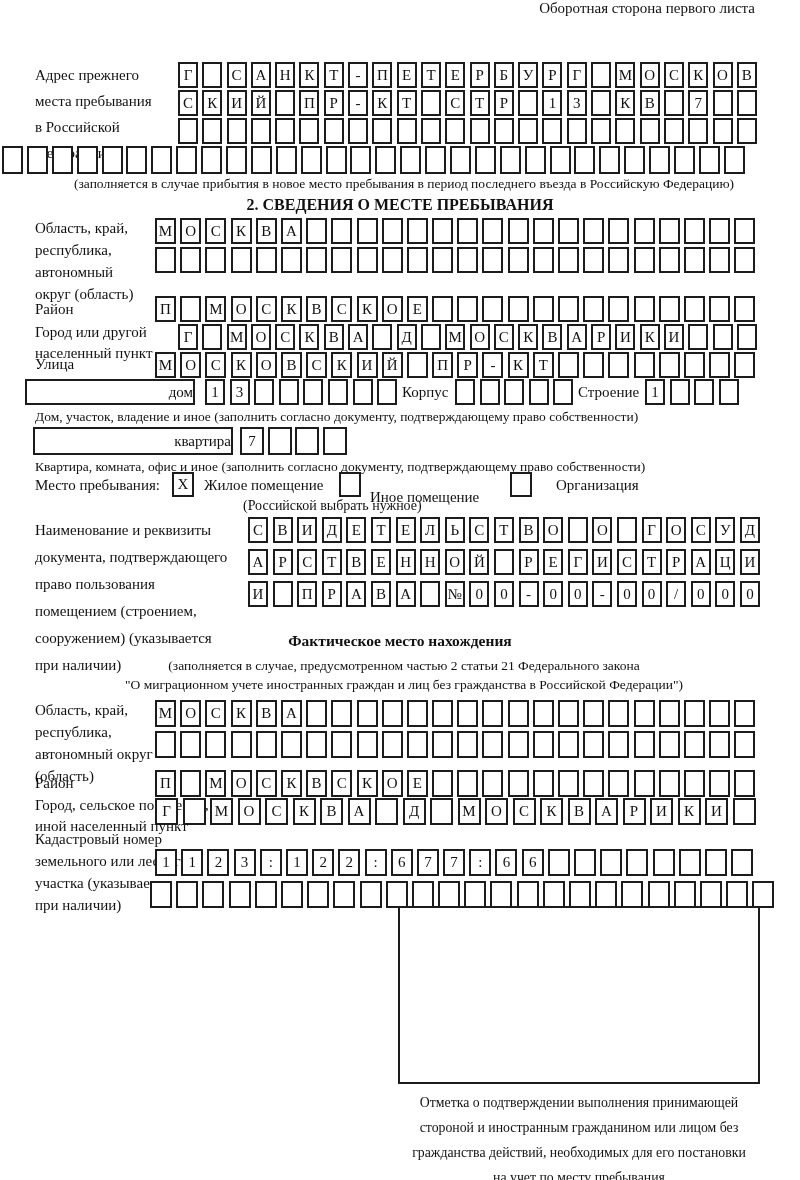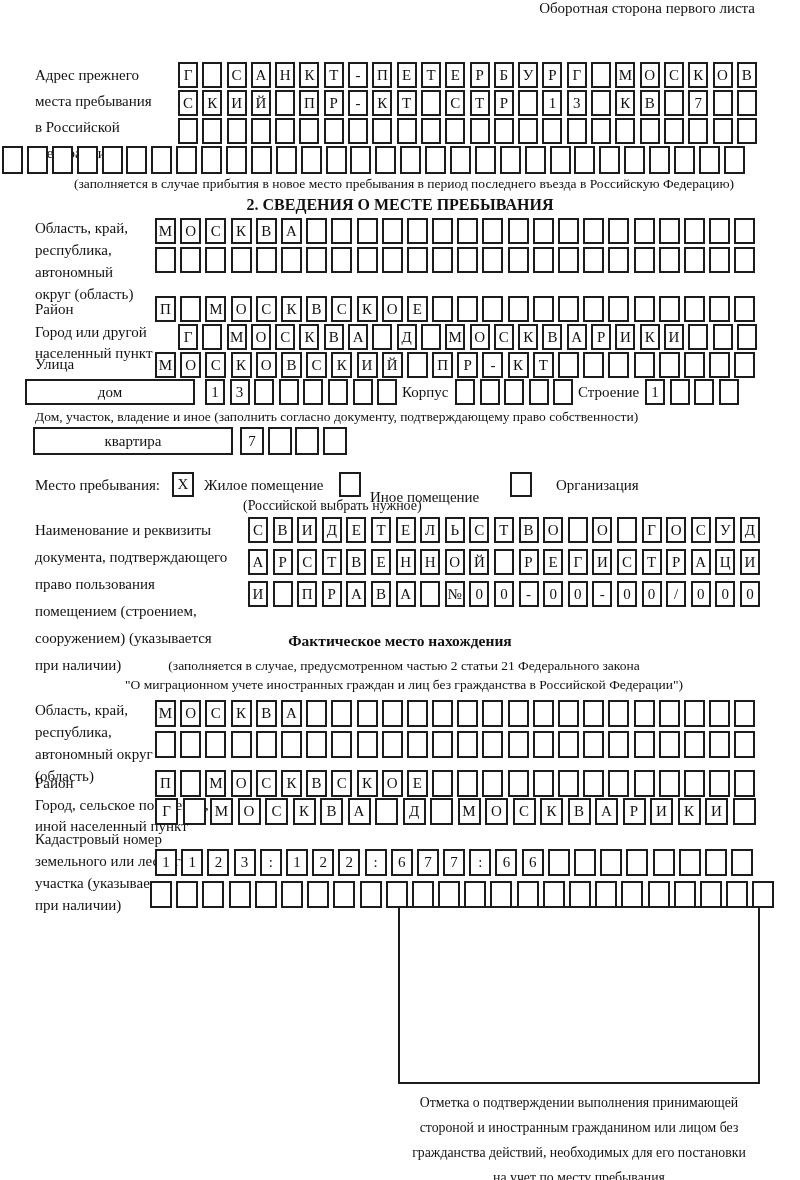--- a/index.html
+++ b/index.html
@@ -29,7 +29,7 @@
   .row-cad .cell{width:22px;height:27px;line-height:23px;} .row-cad{gap:4.2px;}
   .row-fact .cell{width:21px;height:27px;line-height:23px;} .row-fact{gap:4.2px;}
   .widebox{
-    box-sizing:border-box;border:2px solid #1c1c1c;text-align:center;
+    box-sizing:border-box;border:2px solid #1c1c1c;text-align:right;
     font-size:15px;background:#fff;
   }
   .chk{

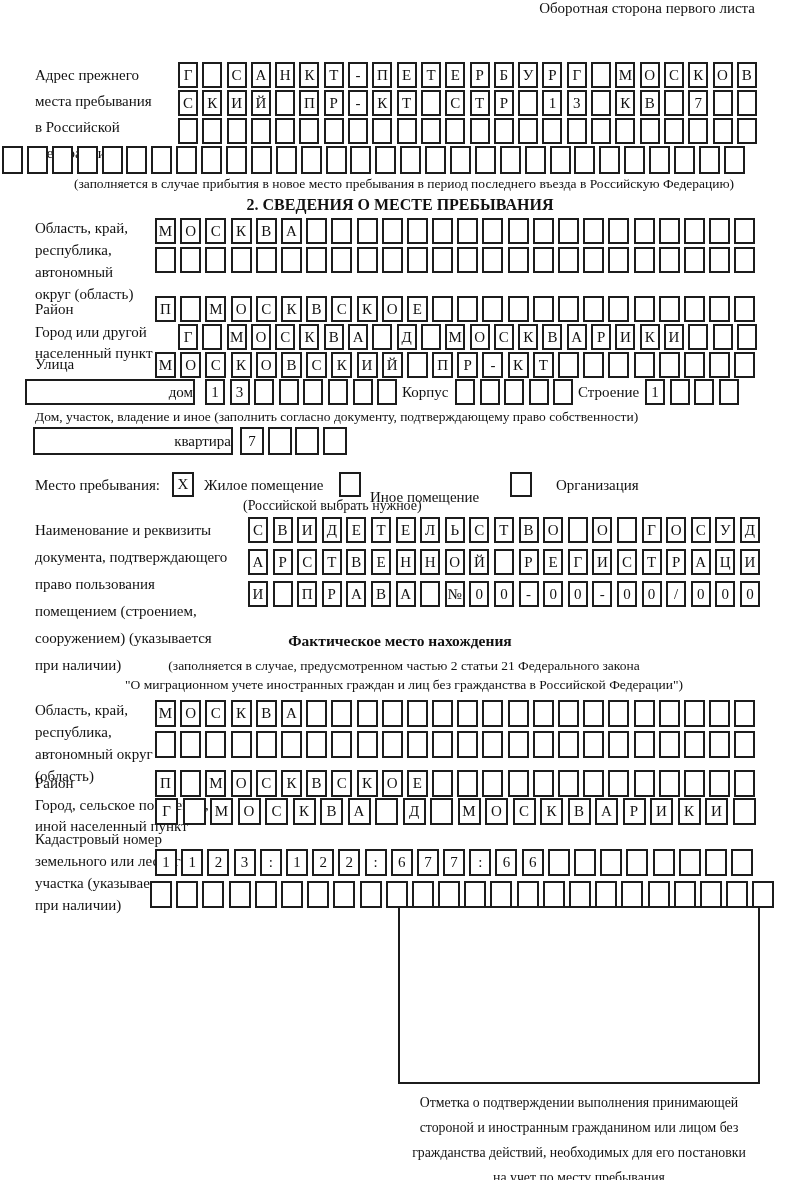--- a/index.html
+++ b/index.html
@@ -341,6 +341,7 @@
       <span class="cell"></span>
       <span class="cell"></span>
     </div>
+  <div class="abs cap" style="left:35px;top:459px;width:740px;">Квартира, комната, офис и иное (заполнить согласно документу, подтверждающему право собственности)</div>
 
   <div class="abs lbl" style="left:35px;top:474px;">Место пребывания:</div>
   <span class="abs chk" style="left:172px;top:472px;">X</span>

